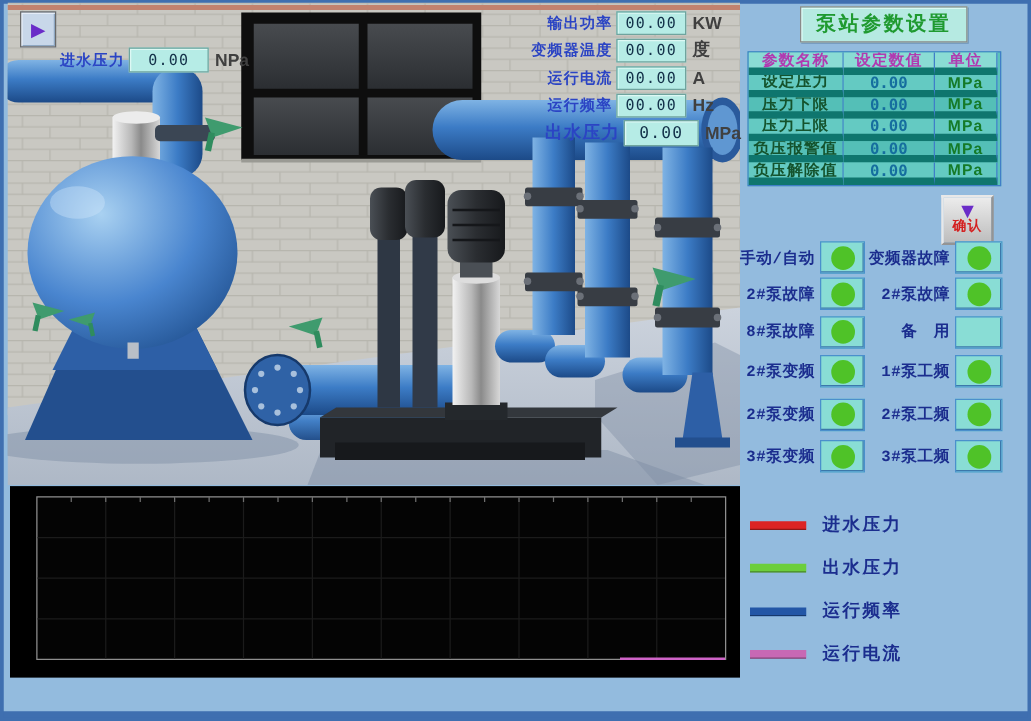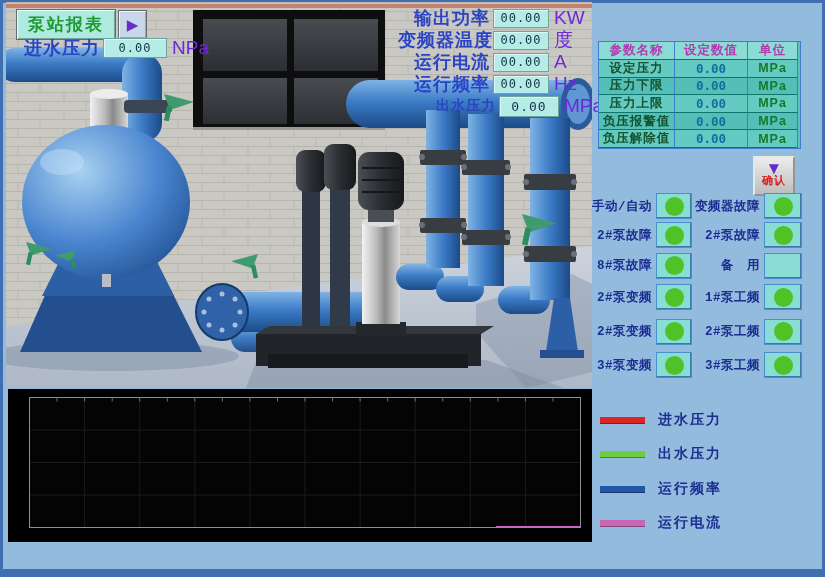--- a/index.html
+++ b/index.html
@@ -263,9 +263,6 @@
   </svg>
 
   <div class="abs report">
-    <div class="report-main">
-      <span>泵站报表</span>
-    </div>
     <div class="report-play">
       <span>▶</span>
     </div>

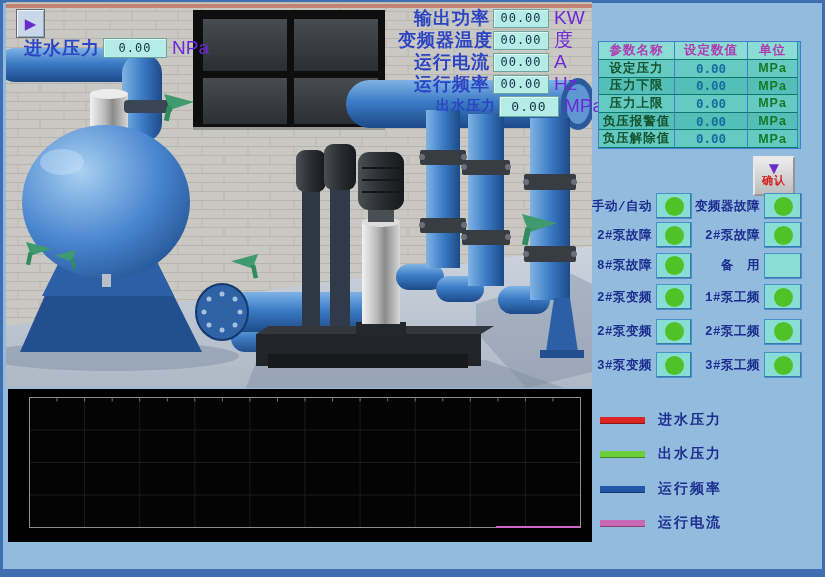--- a/index.html
+++ b/index.html
@@ -28,7 +28,7 @@
   }
   
   .ro-row{display:flex;align-items:center;height:18px;}
-  .ro-label{width:92px;text-align:right;font-size:18px;font-weight:bold;color:#2b44c4;letter-spacing:1px;white-space:nowrap;}
+  .ro-label{width:92px;text-align:right;font-size:12px;font-weight:bold;color:#2b44c4;letter-spacing:1px;white-space:nowrap;}
   .ro-box{
     width:54px;height:17px;margin-left:3px;background:#b6ece6;border:1px solid #6fa49e;
     box-shadow:inset 1px 1px 0 #ddf8f4;

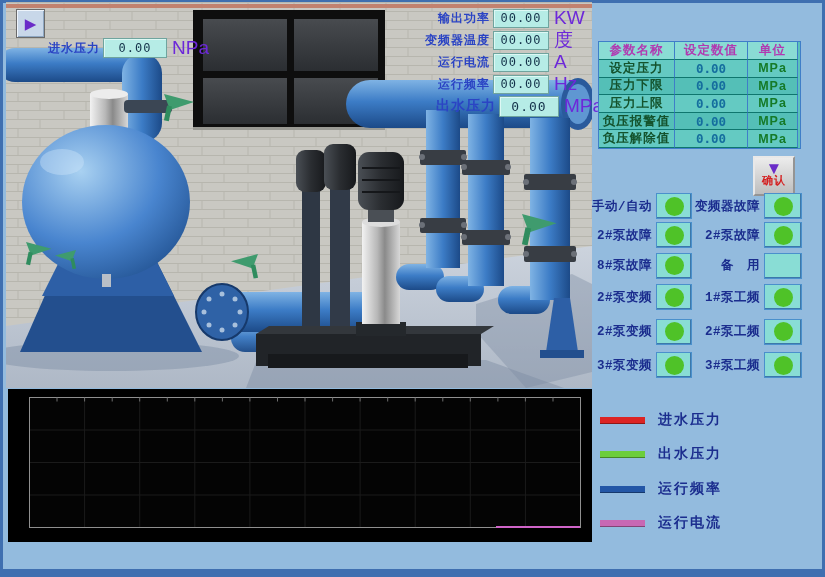--- a/index.html
+++ b/index.html
@@ -35,7 +35,7 @@
     display:flex;align-items:center;justify-content:center;
     font-family:"DejaVu Sans Mono",monospace;font-size:12px;font-weight:normal;color:#14324a;letter-spacing:1px;
   }
-  .ro-unit{margin-left:5px;font-size:19px;font-weight:normal;color:#6d28d9;}
+  .ro-unit{margin-left:5px;font-size:14px;font-weight:bold;color:#404040;}
   .outlet .ro-label{width:76px;font-size:14px;}
   .outlet .ro-box{width:58px;height:19px;font-size:13px;}
   .inlet .ro-label{width:90px;}

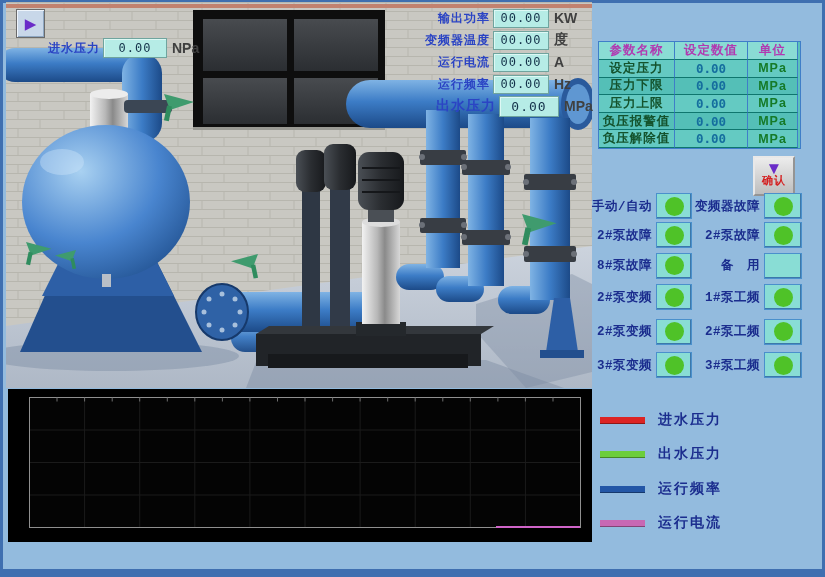--- a/index.html
+++ b/index.html
@@ -301,6 +301,7 @@
     <span class="ro-unit">MPa</span>
   </div>
 
+  <div class="abs title-box">泵站参数设置</div>
 
   <div class="abs param-table">
     <div class="pt-cell pt-head">参数名称</div>

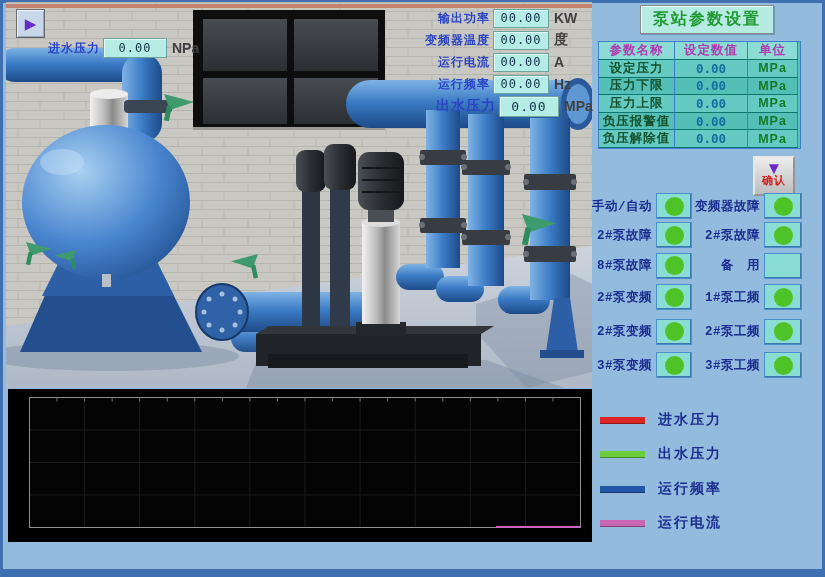--- a/index.html
+++ b/index.html
@@ -52,7 +52,7 @@
     display:grid;grid-template-columns:76px 73px 50px;grid-template-rows:18px repeat(5,17.6px);
   }
   .pt-cell{
-    border-right:1px solid #3f7ec8;border-bottom:1px solid #0f766e;
+    border-right:1px solid #3f7ec8;border-bottom:6px solid #0f766e;
     display:flex;align-items:center;justify-content:center;
     font-size:12.5px;font-weight:bold;letter-spacing:1px;white-space:nowrap;overflow:hidden;
   }

